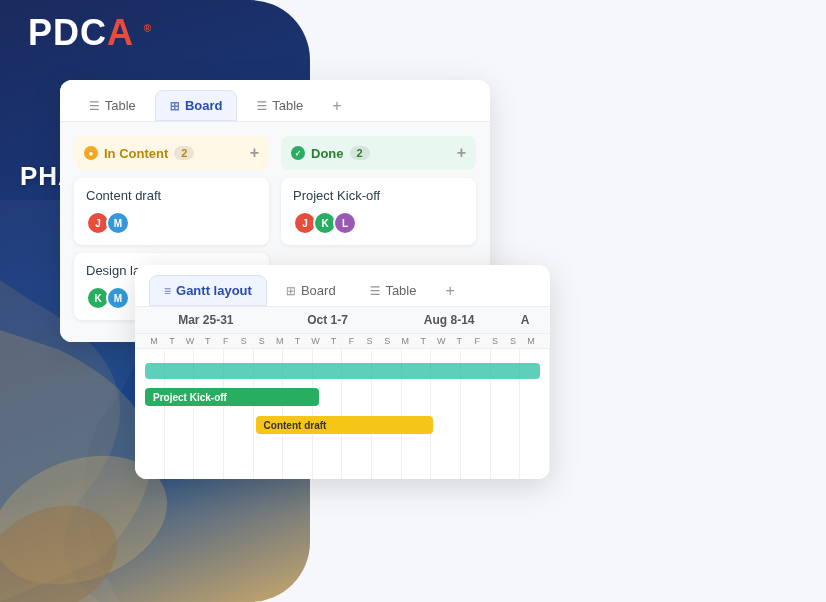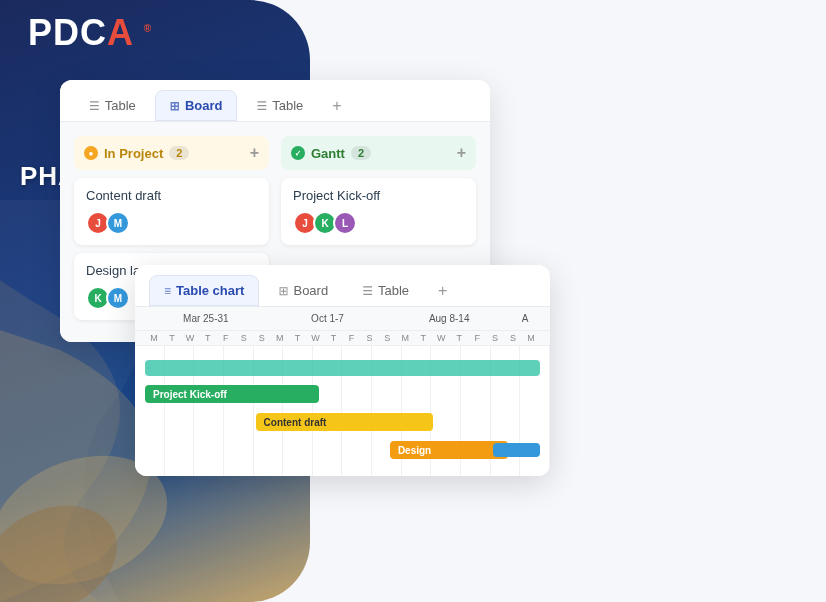--- a/index.html
+++ b/index.html
@@ -380,7 +380,7 @@
       <div class="column-header in-progress">
         <div class="column-header-left">
           <div class="status-dot orange">●</div>
-          <span>In Project</span>
+          <span>In Content</span>
           <span class="badge">2</span>
         </div>
         <span class="col-add">+</span>

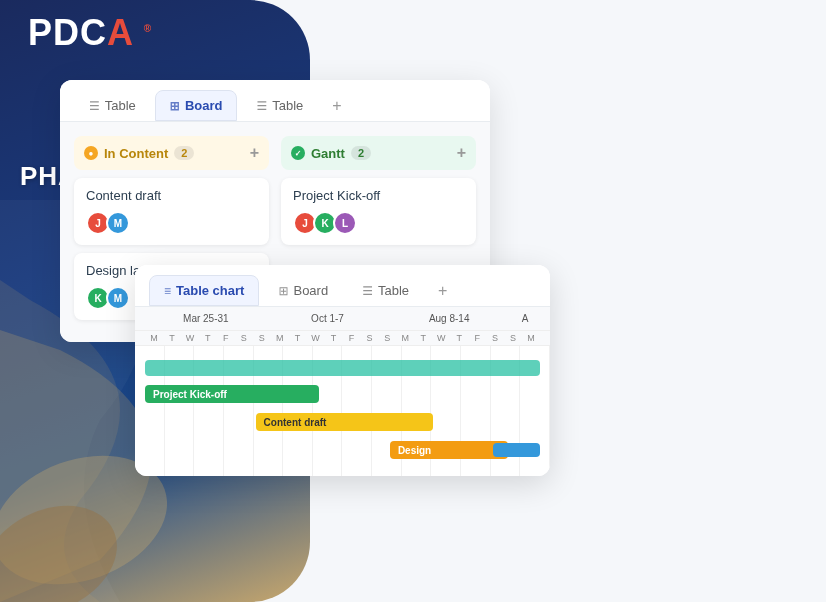--- a/index.html
+++ b/index.html
@@ -407,7 +407,7 @@
       <div class="column-header done">
         <div class="column-header-left">
           <div class="status-dot green">✓</div>
-          <span>Gantt</span>
+          <span>Done</span>
           <span class="badge">2</span>
         </div>
         <span class="col-add">+</span>

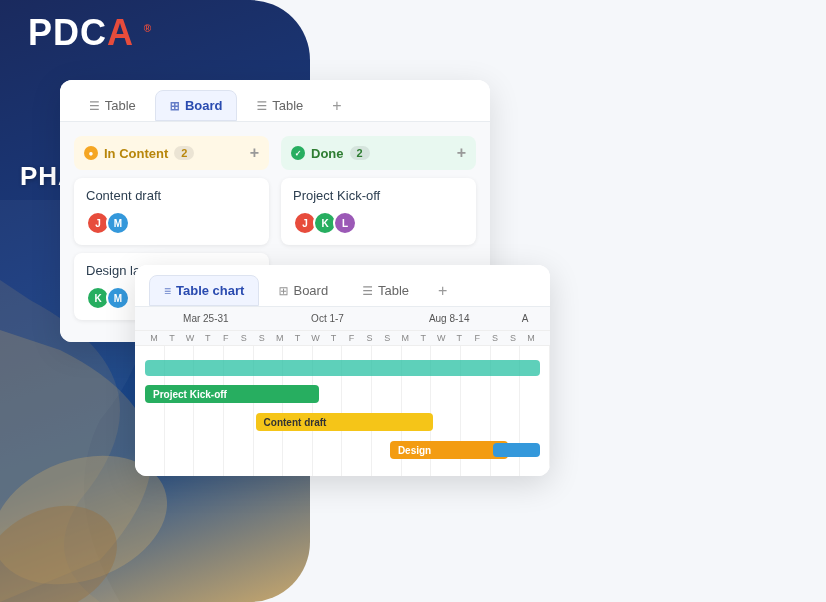--- a/index.html
+++ b/index.html
@@ -430,7 +430,7 @@
   <div class="gantt-tab-bar">
     <div class="tab-item active">
       <span class="tab-icon">≡</span>
-      <span>Table chart</span>
+      <span>Gantt layout</span>
     </div>
     <div class="tab-item">
       <span class="tab-icon">⊞</span>

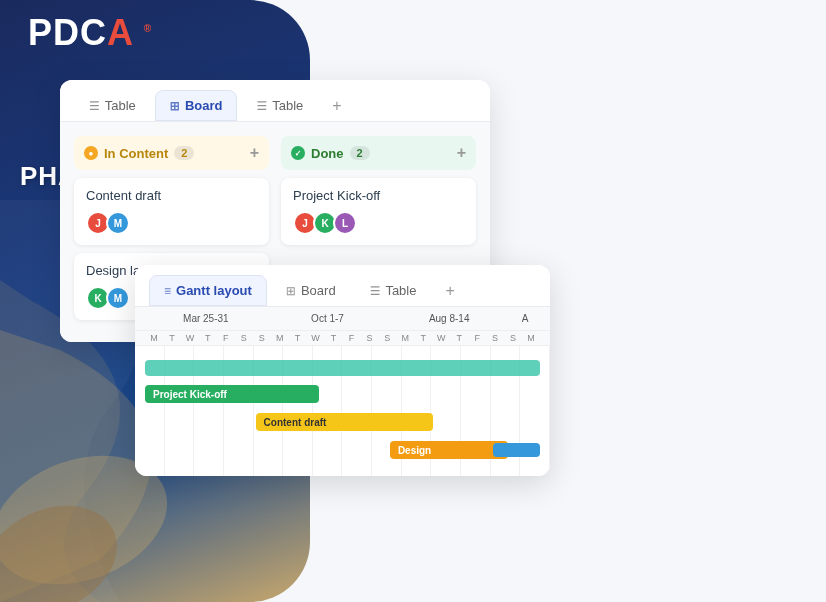--- a/index.html
+++ b/index.html
@@ -252,9 +252,9 @@
     }
 
     .gantt-period {
-      font-size: 10px;
+      font-size: 12px;
       color: #555;
-      font-weight: 400;
+      font-weight: 700;
       flex: 1;
       text-align: center;
     }

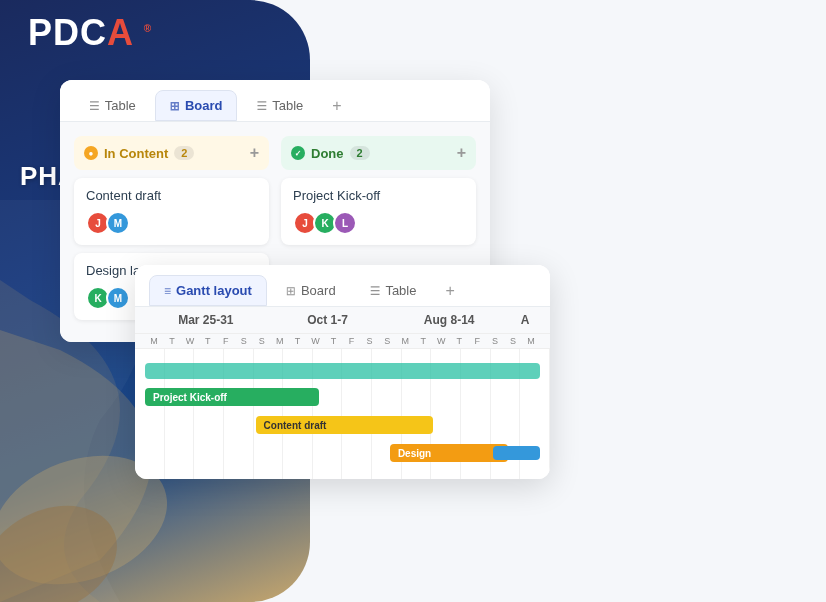--- a/index.html
+++ b/index.html
@@ -494,13 +494,6 @@
       </div>
     </div>
 
-    <div class="gantt-row" style="top: 90px; position: absolute; left: 10px; right: 10px;">
-      <div class="gantt-bar bar-orange" style="left: 62%; width: 30%;">
-        <span>Design</span>
-      </div>
-
-      <div class="gantt-bar bar-blue" style="left: 88%; width: 12%; height: 14px;"></div>
-    </div>
   </div>
 </div>
 

